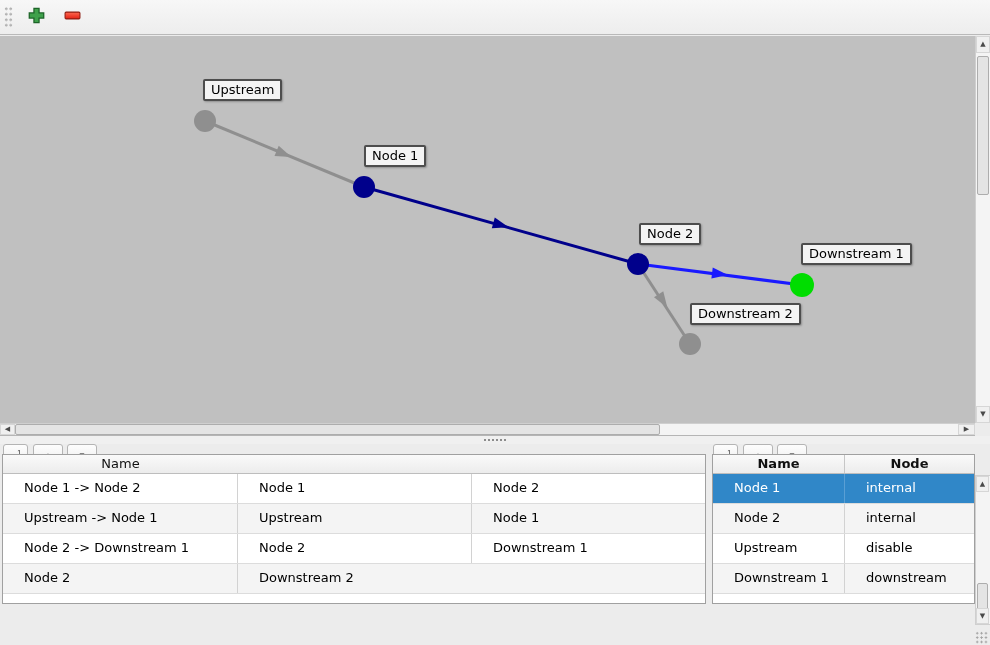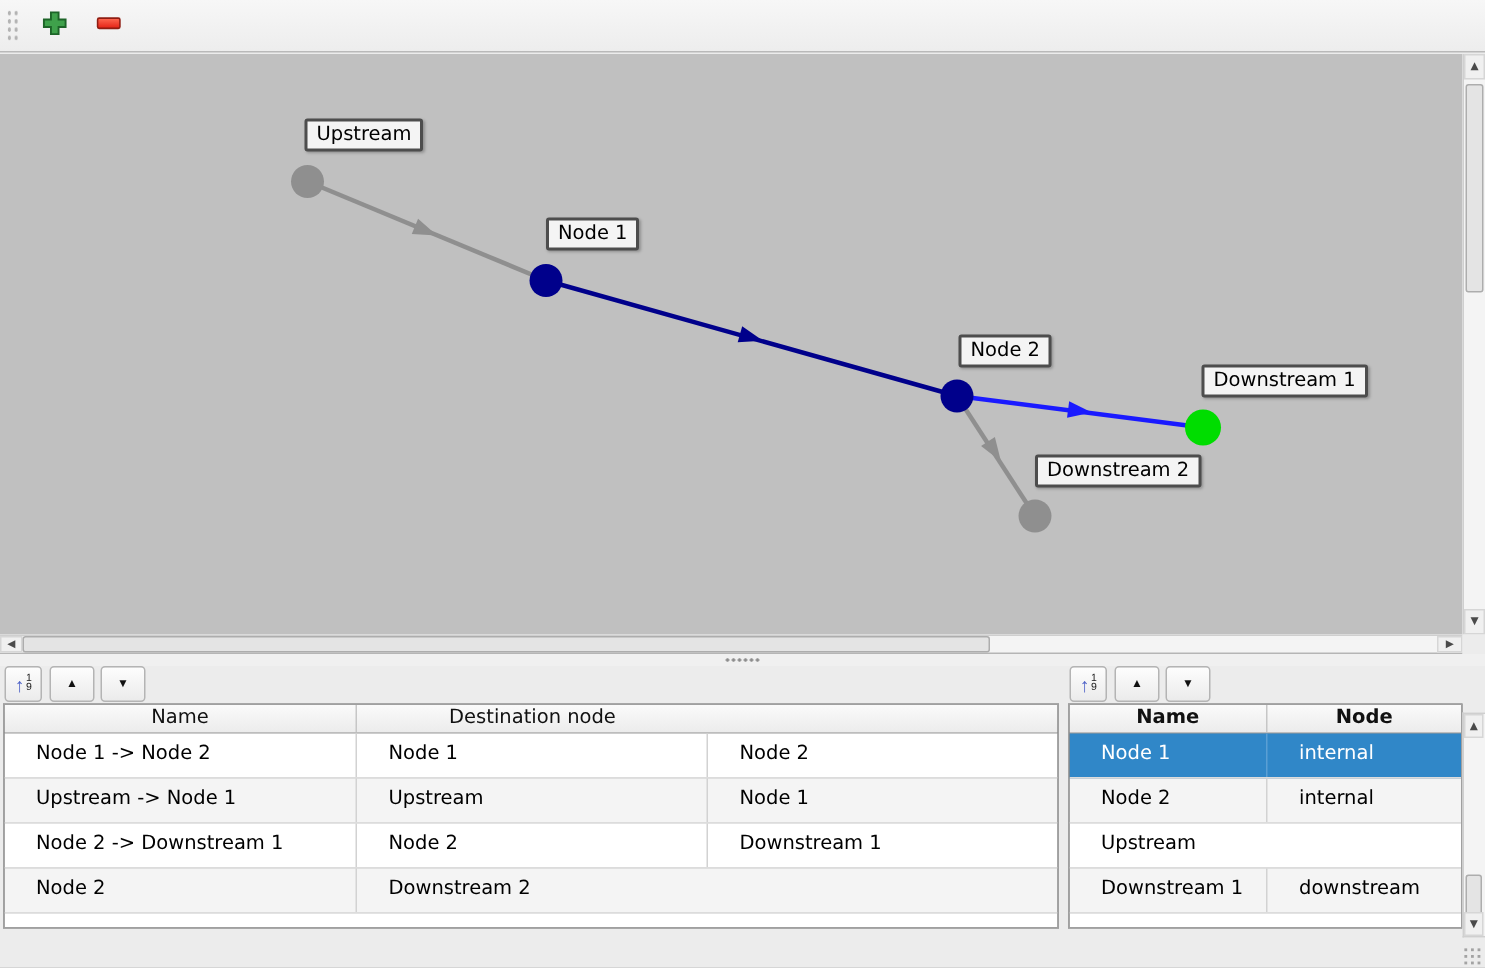--- a/index.html
+++ b/index.html
@@ -52,7 +52,7 @@
   .tri { font-size:8px; color:#111; line-height:1; }
 
   
-  .dtable { position:absolute; top:469px; height:150px; background:#737373;
+  .dtable { position:absolute; top:454px; height:150px; background:#6d28d9;
     border:1px solid #a0a0a0; overflow:hidden; }
   .ltable { left:2px; width:704px; }
   .rtable { left:712px; width:263px; }

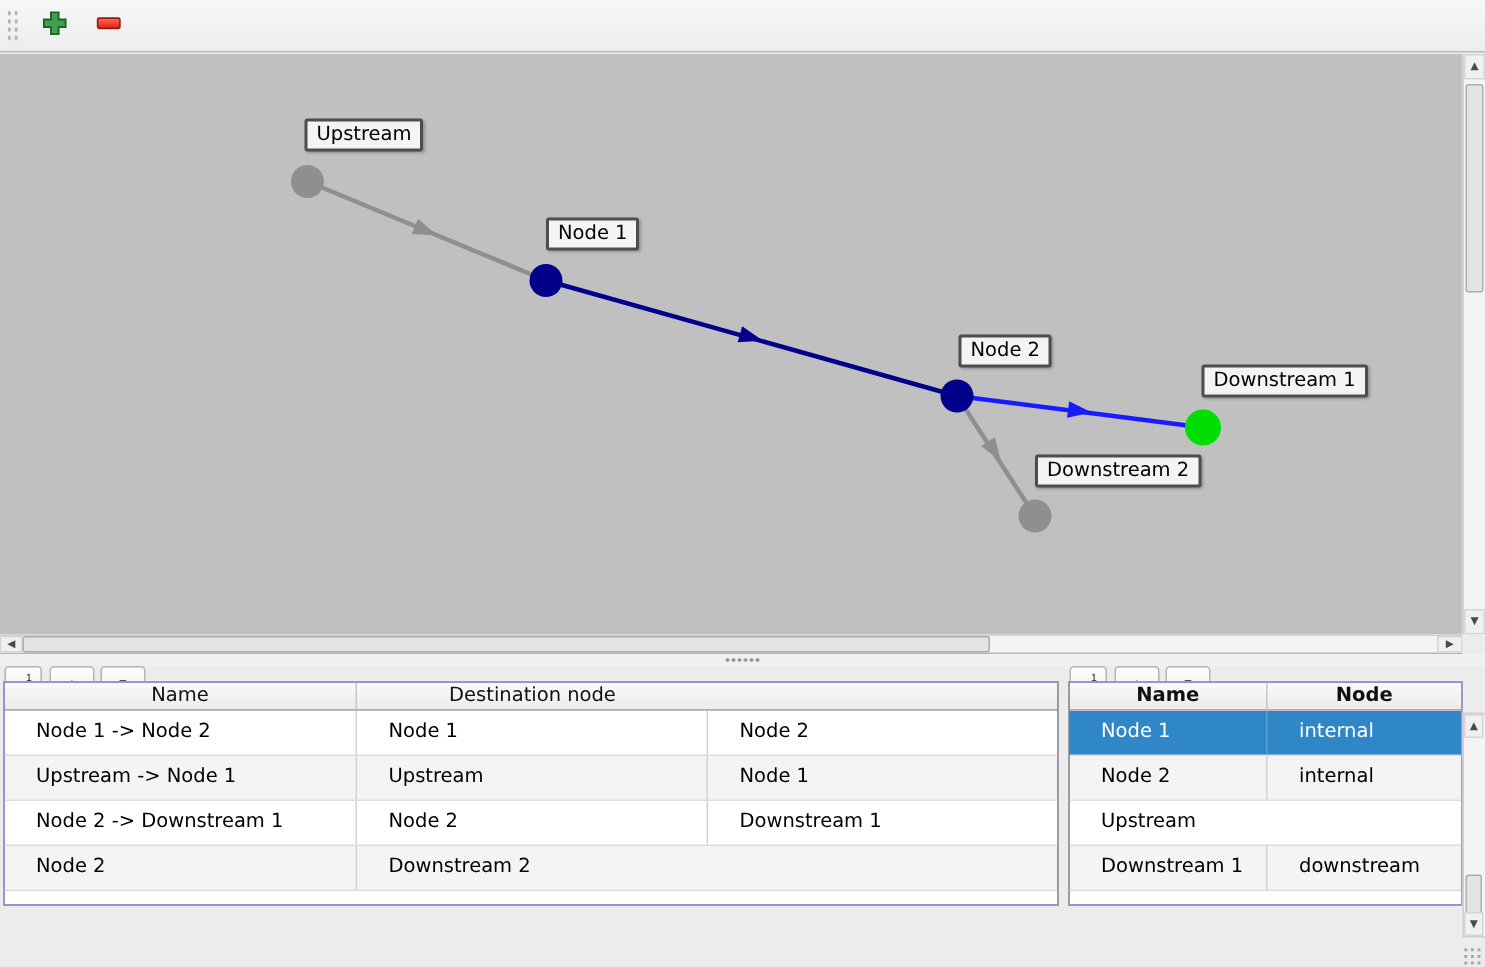--- a/index.html
+++ b/index.html
@@ -192,7 +192,6 @@
 <div class="dtable ltable">
   <div class="thead">
     <div class="th">Name</div>
-    <div class="th">Destination node</div>
   </div>
   <div class="trow">
     <div class="td">Node 1 -&gt; Node 2</div>

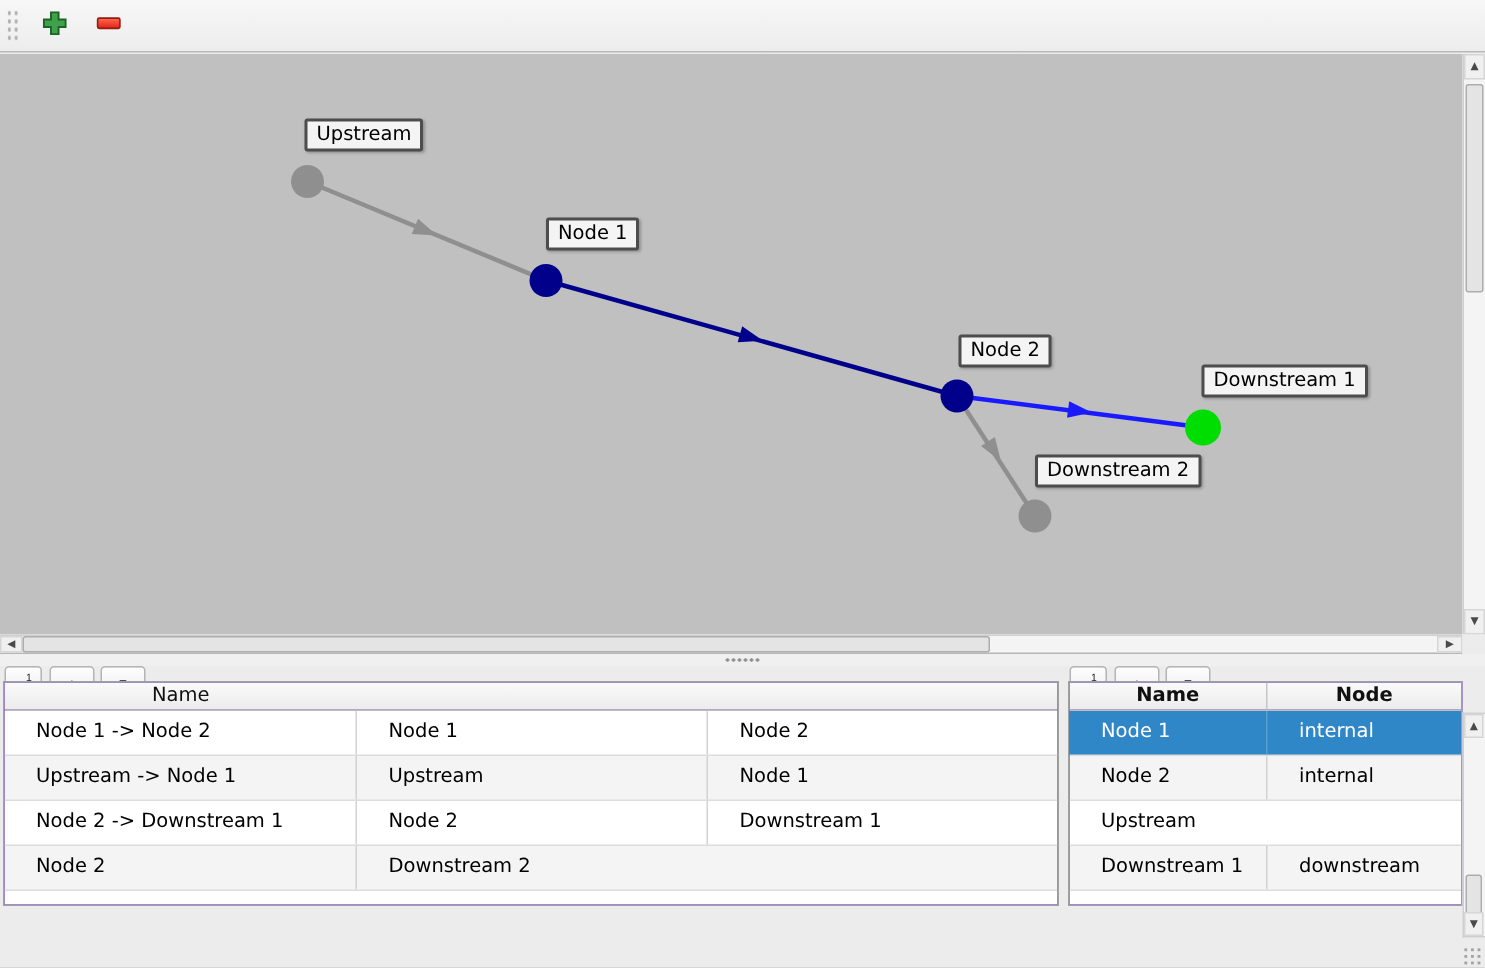--- a/index.html
+++ b/index.html
@@ -230,6 +230,7 @@
   </div>
   <div class="trow">
     <div class="td">Upstream</div>
+    <div class="td">disable</div>
   </div>
   <div class="trow alt">
     <div class="td">Downstream 1</div>

